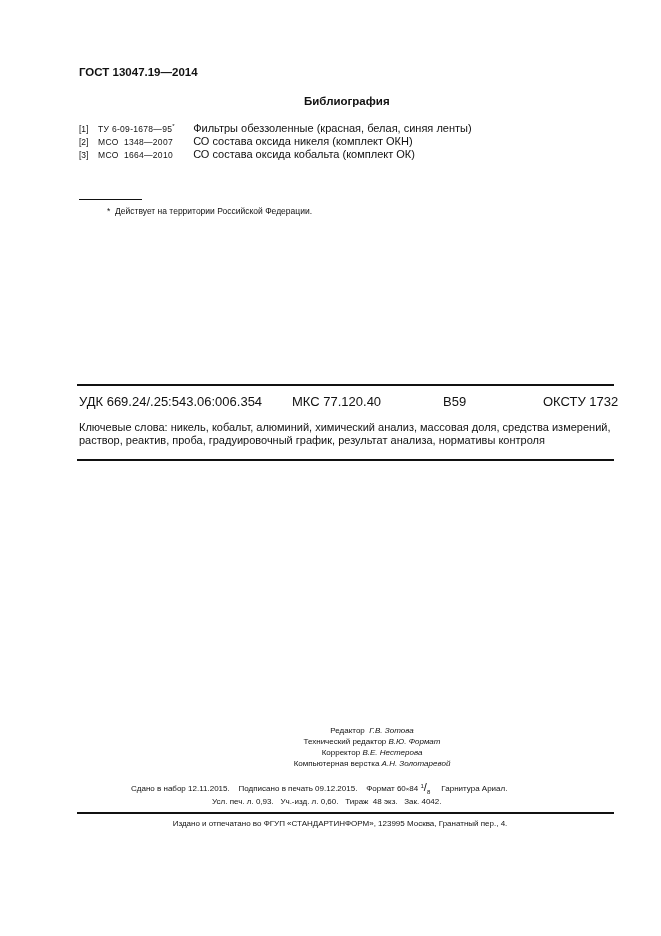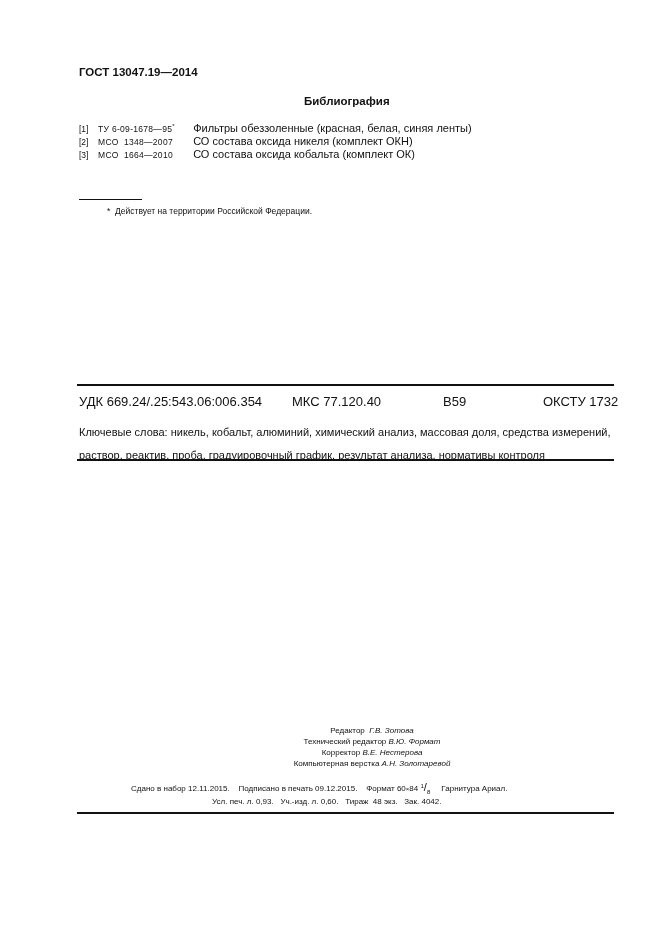--- a/index.html
+++ b/index.html
@@ -16,7 +16,7 @@
   .footnote { left: 107px; top: 206px; font-size: 8.5px; }
   .hr { left: 77px; width: 537px; height: 1.5px; background: #111; }
   .meta { top: 394px; font-size: 13px; }
-  .keywords { left: 79px; top: 421px; font-size: 11px; line-height: 23px; white-space: normal; width: 540px; }
+  .keywords { left: 79px; top: 421px; font-size: 11px; line-height: 13px; white-space: normal; width: 540px; }
   .credits { left: 262px; width: 220px; top: 725px; font-size: 8px; text-align: center; line-height: 11px; }
   .credits i { font-style: italic; }
   .print { font-size: 8px; }

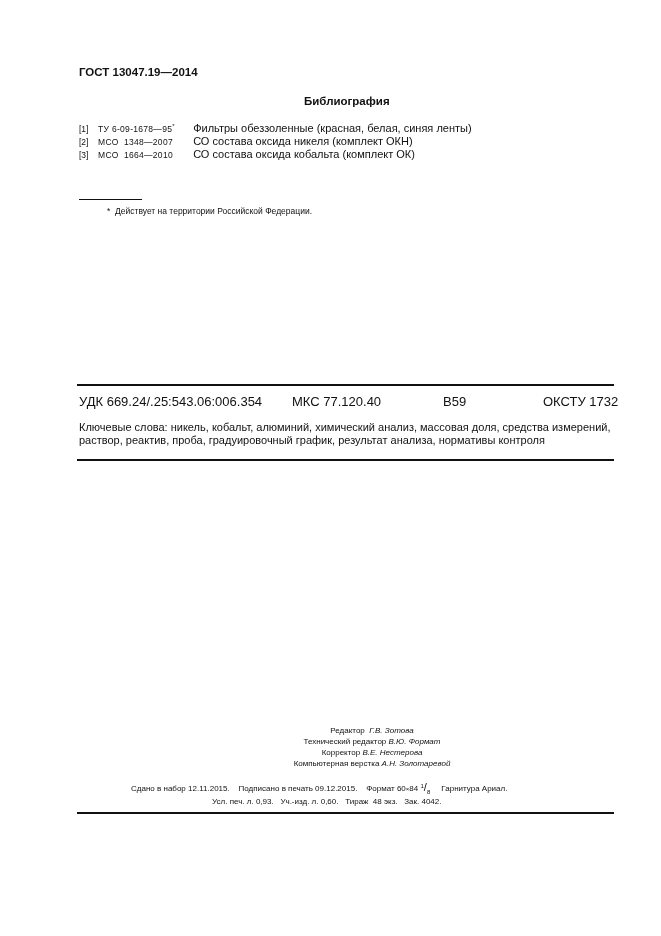--- a/index.html
+++ b/index.html
@@ -82,6 +82,7 @@
 <div class="abs hr" style="top:812px"></div>
 
 <div class="abs publisher">
+  <div>Издано и отпечатано во ФГУП «СТАНДАРТИНФОРМ», 123995 Москва, Гранатный пер., 4.</div>
 </div>
 
 </body></html>

